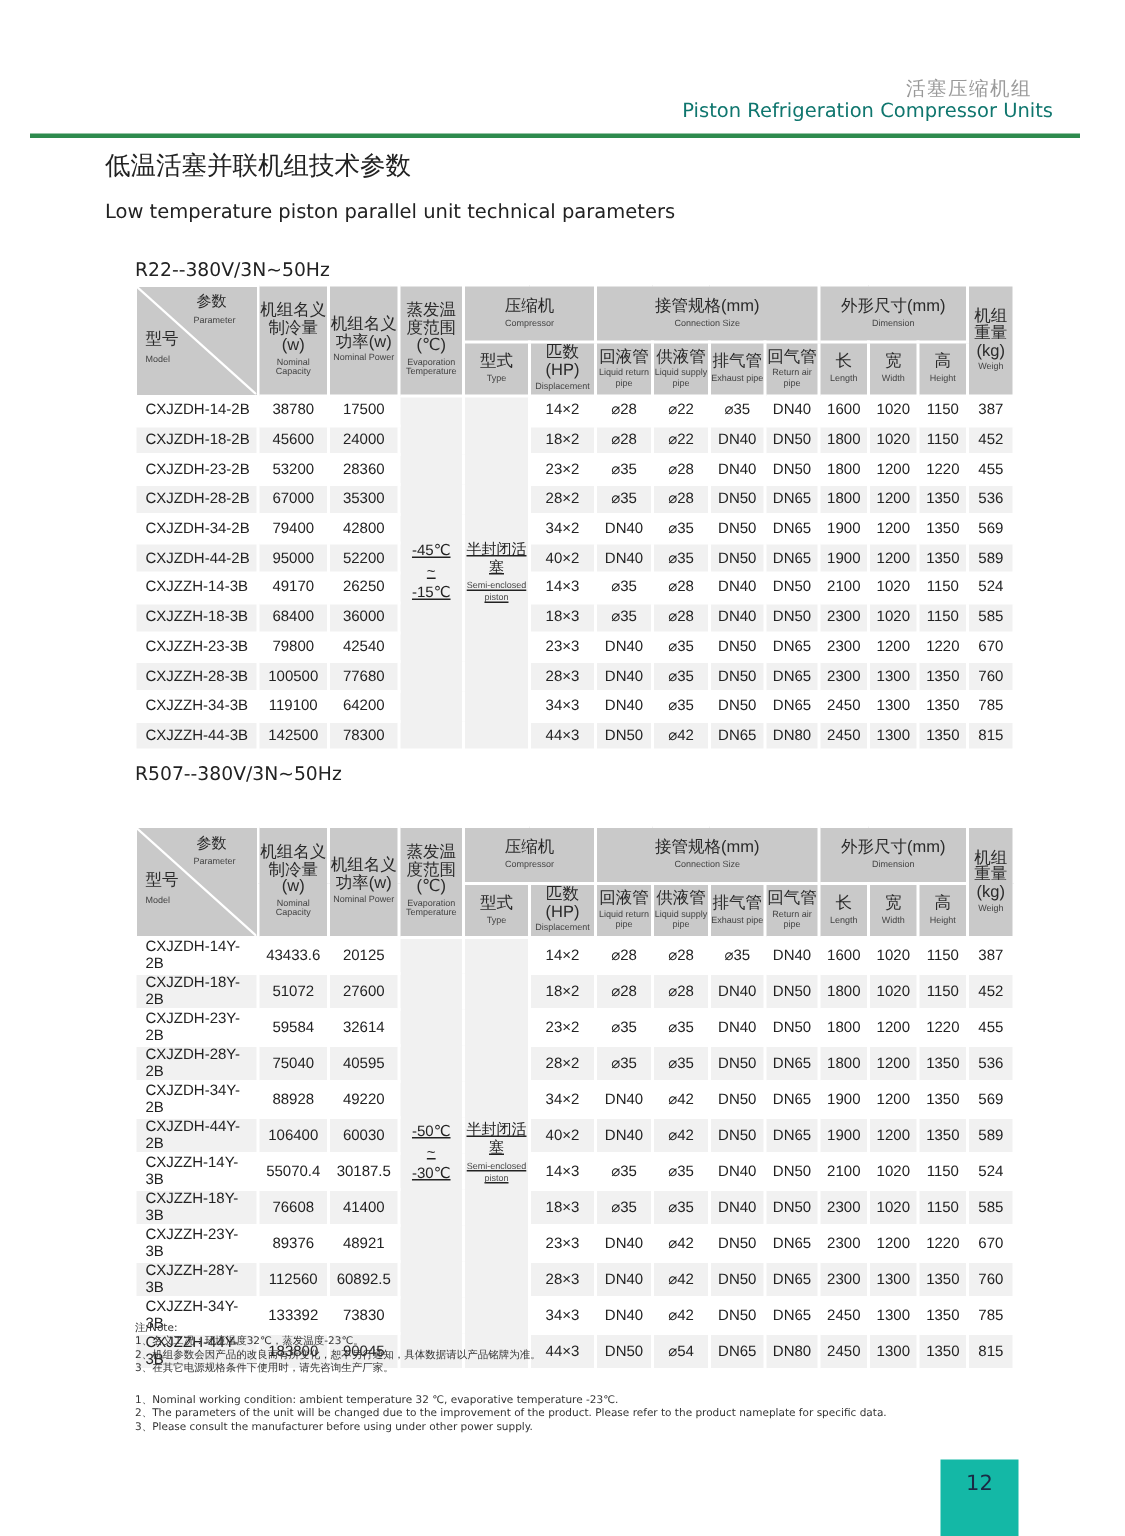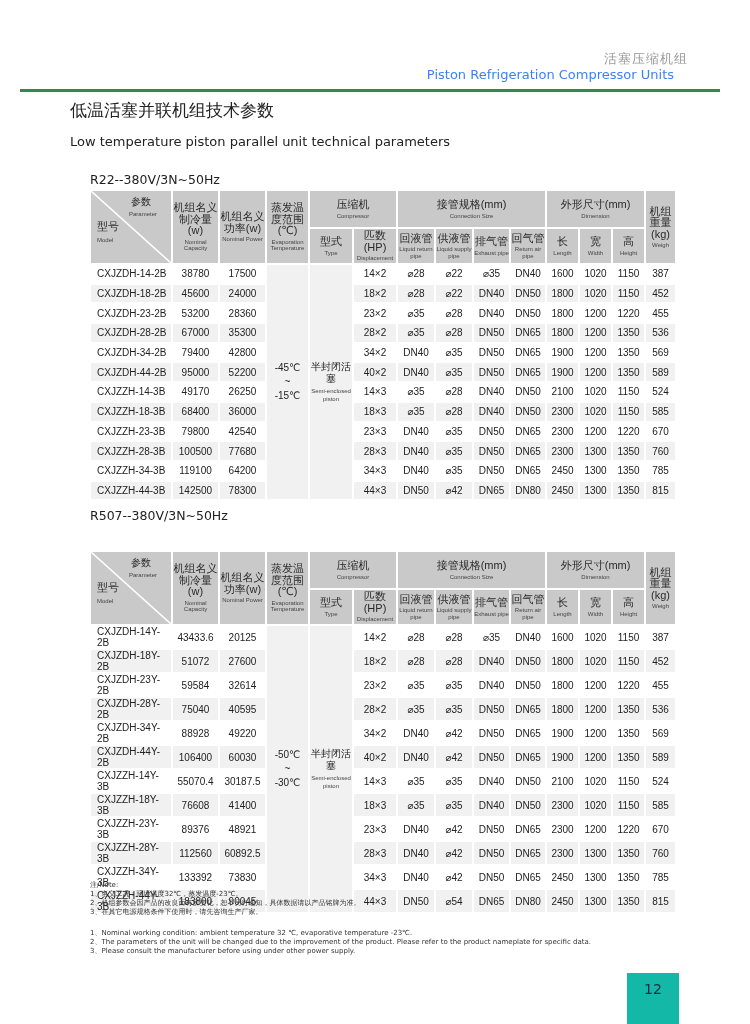--- a/index.html
+++ b/index.html
@@ -8,7 +8,7 @@
     font-family:"DejaVu Sans", "Liberation Sans", sans-serif; color:#222;
   }
   .hdr-cn { position:absolute; right:62px; top:50px; font-size:13px; color:#9a9a9a; letter-spacing:1px; }
-  .hdr-en { position:absolute; right:76px; top:67px; font-size:13px; color:#3b82f6; }
+  .hdr-en { position:absolute; right:48px; top:67px; font-size:13px; color:#0f766e; }
   .green-rule { position:absolute; left:20px; top:89px; width:700px; height:3px; background:#2e8b4e; }
 
   .title-cn { position:absolute; left:70px; top:99px; font-size:17px; color:#222; font-weight:500; }

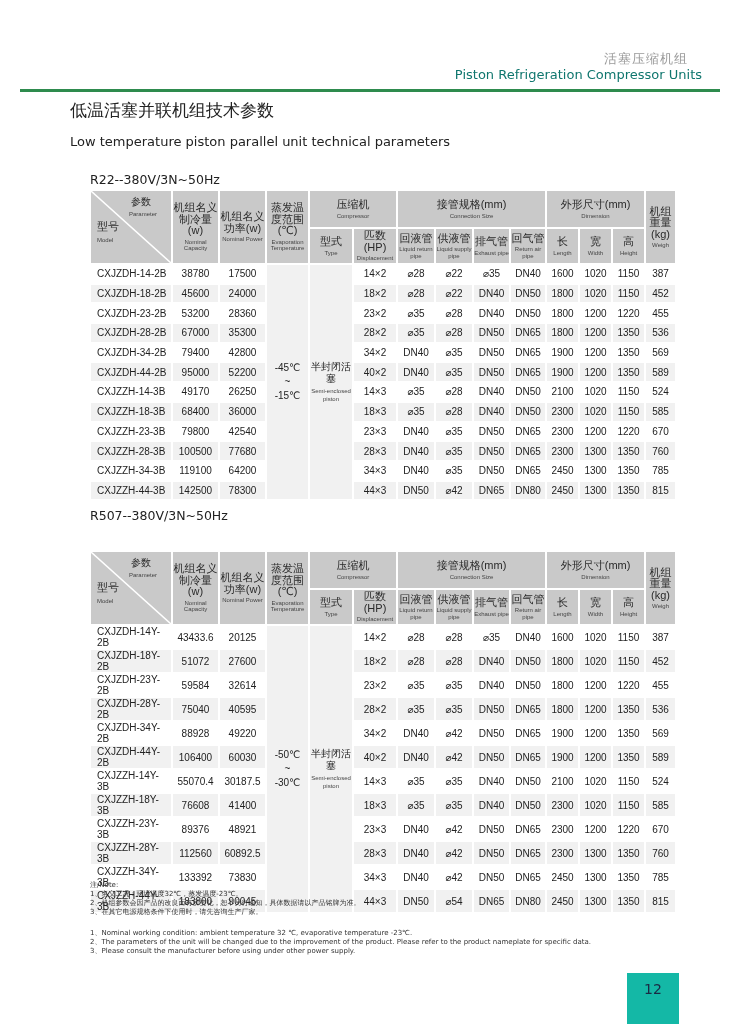--- a/index.html
+++ b/index.html
@@ -32,7 +32,7 @@
   }
   table.spec tbody tr:nth-child(odd) td { background:#ffffff; }
   table.spec tbody tr:nth-child(even) td { background:#f1f1f1; }
-  table.spec td.merged { background:#f1f1f1 !important; vertical-align:middle; }
+  table.spec td.merged { background:#f1f1f1 !important; vertical-align:middle;text-decoration:underline; }
   table.spec td.model { text-align:left; padding-left:6px; }
   .temp-cell .t { display:block; font-size:10px; line-height:14px; }
   .type-cell .cn { display:block; font-size:10px; line-height:12px; }

